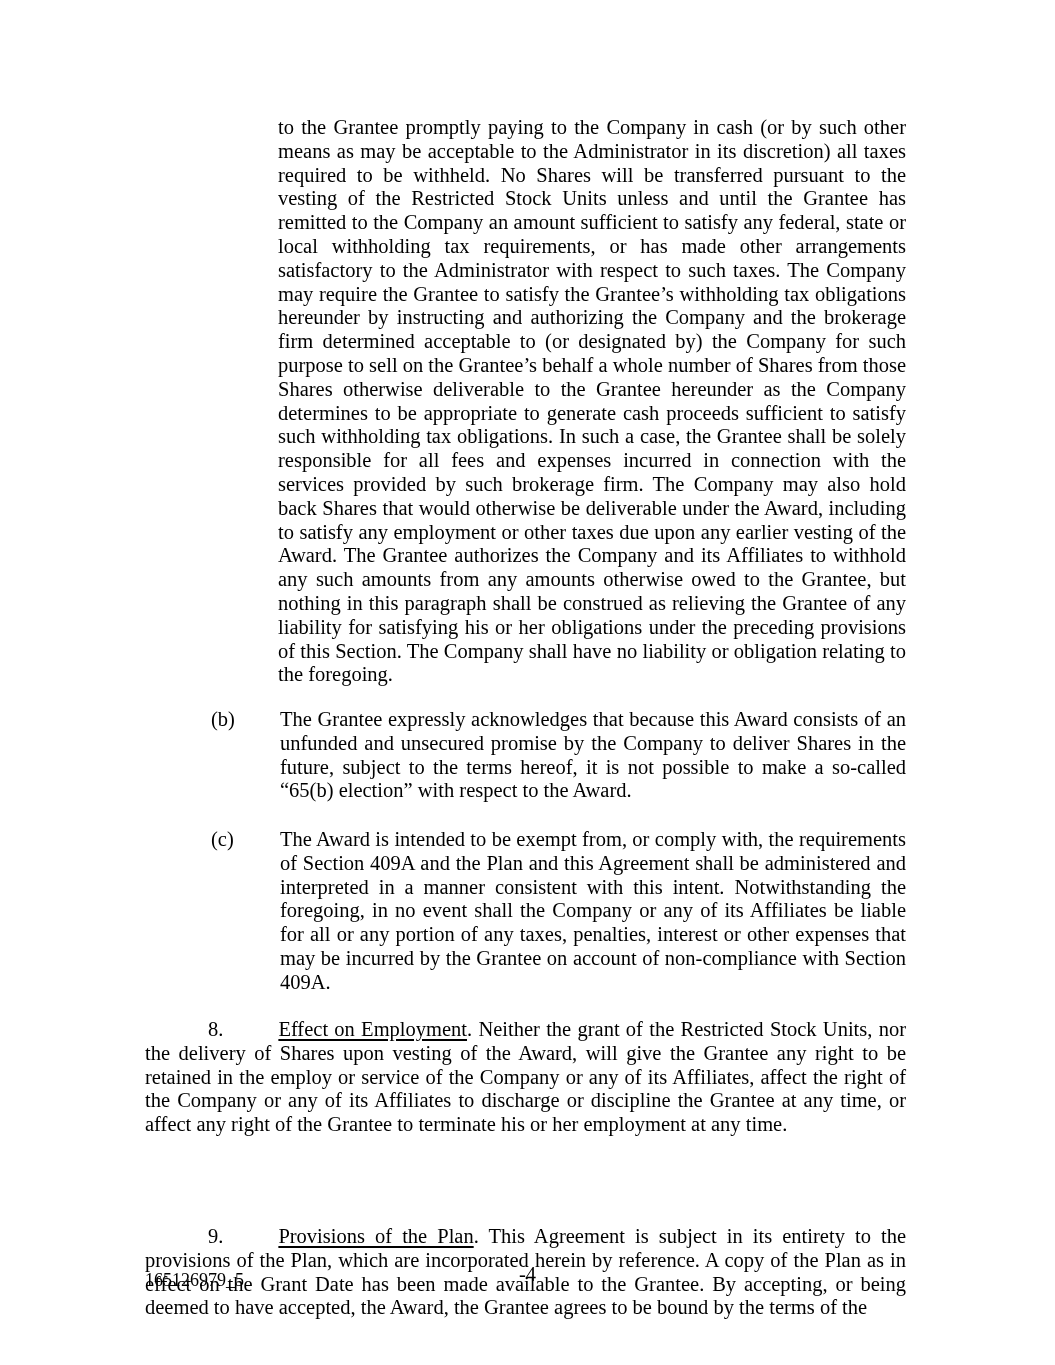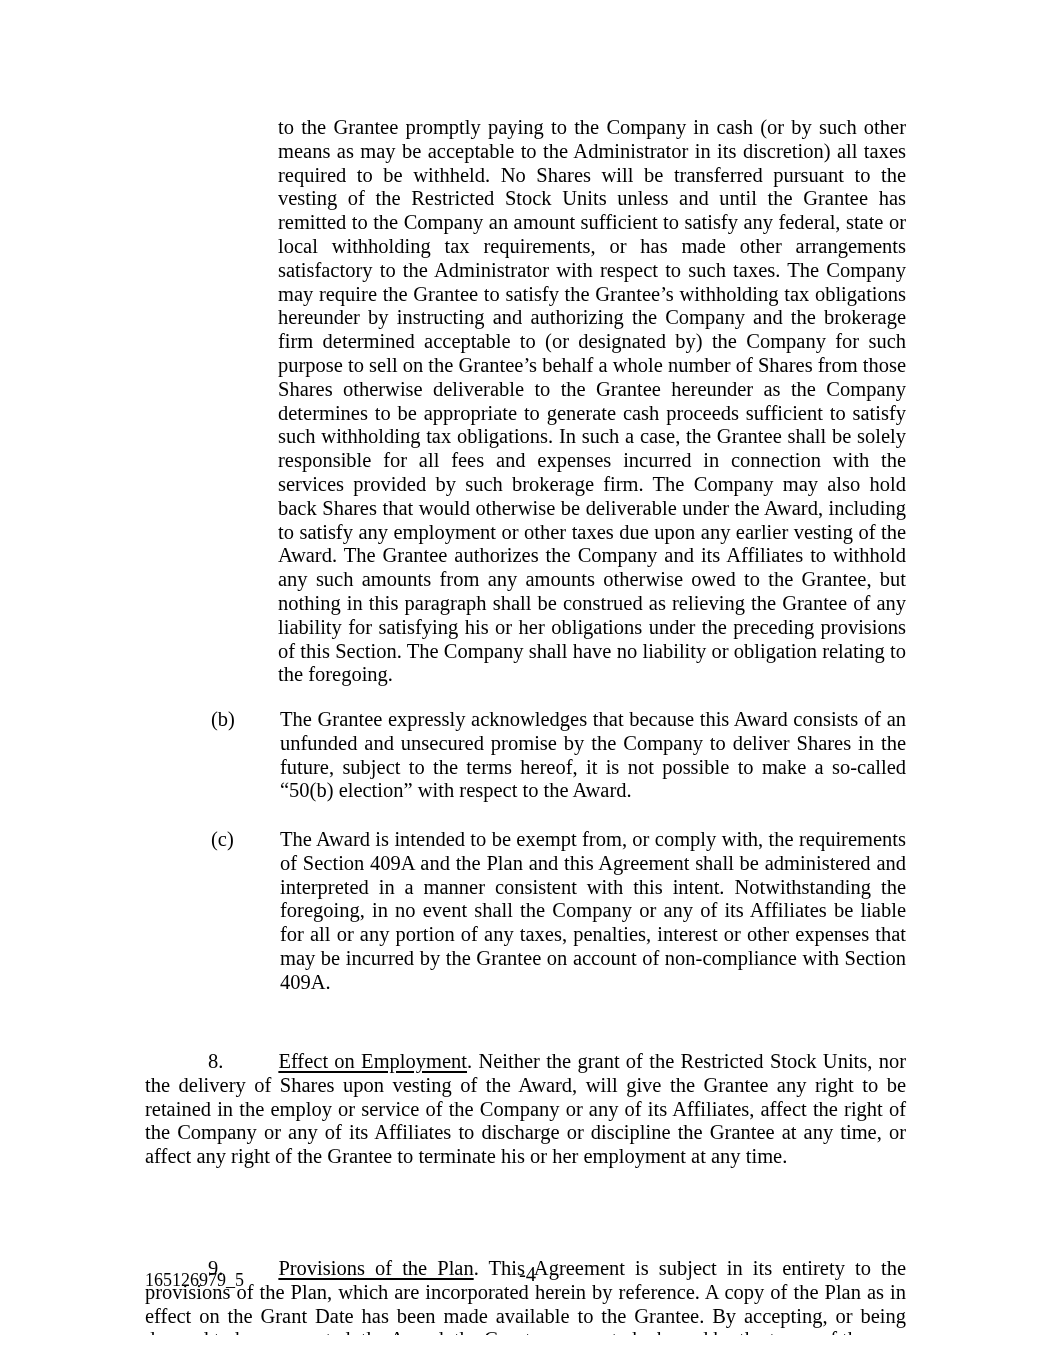--- a/index.html
+++ b/index.html
@@ -81,7 +81,7 @@
 
   <div class="para hang-item item-b">
     <span class="hang-label">(b)</span>
-    <span>The Grantee expressly acknowledges that because this Award consists of an unfunded and unsecured promise by the Company to deliver Shares in the future, subject to the terms hereof, it is not possible to make a so-called “50(b) election” with respect to the Award.</span>
+    <span>The Grantee expressly acknowledges that because this Award consists of an unfunded and unsecured promise by the Company to deliver Shares in the future, subject to the terms hereof, it is not possible to make a so-called “65(b) election” with respect to the Award.</span>
   </div>
 
   <div class="para hang-item item-c">

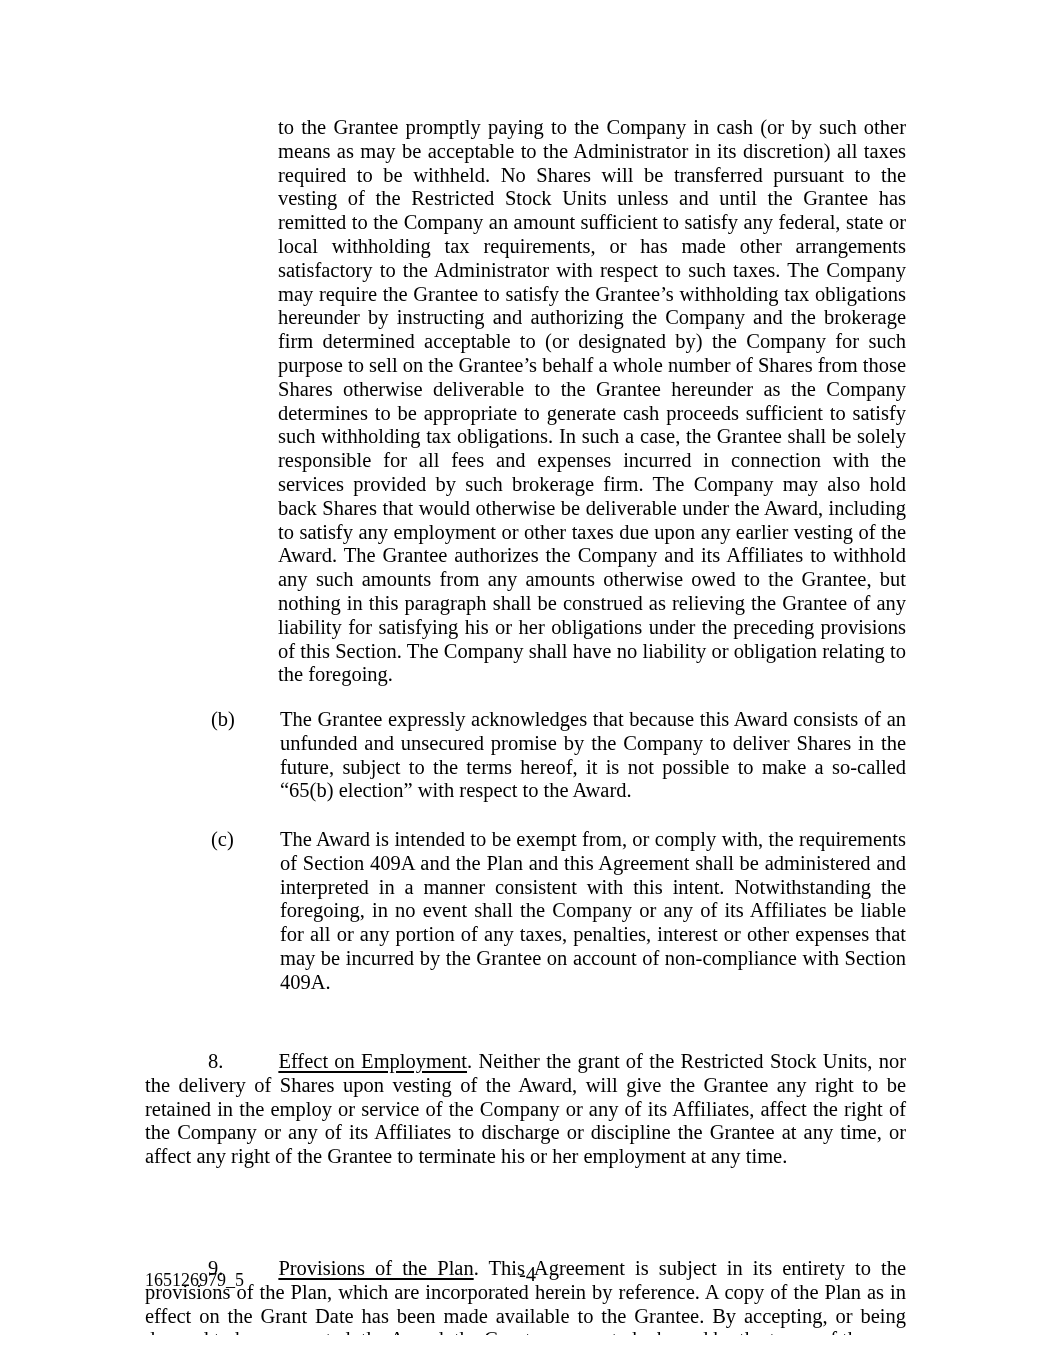--- a/index.html
+++ b/index.html
@@ -43,7 +43,6 @@
     left: 145px;
     width: 761px;
     text-indent: 63px;
-    margin-top: 32px;
   }
   .sec-8 { top: 1018px; }
   .sec-9 { top: 1225px; }

